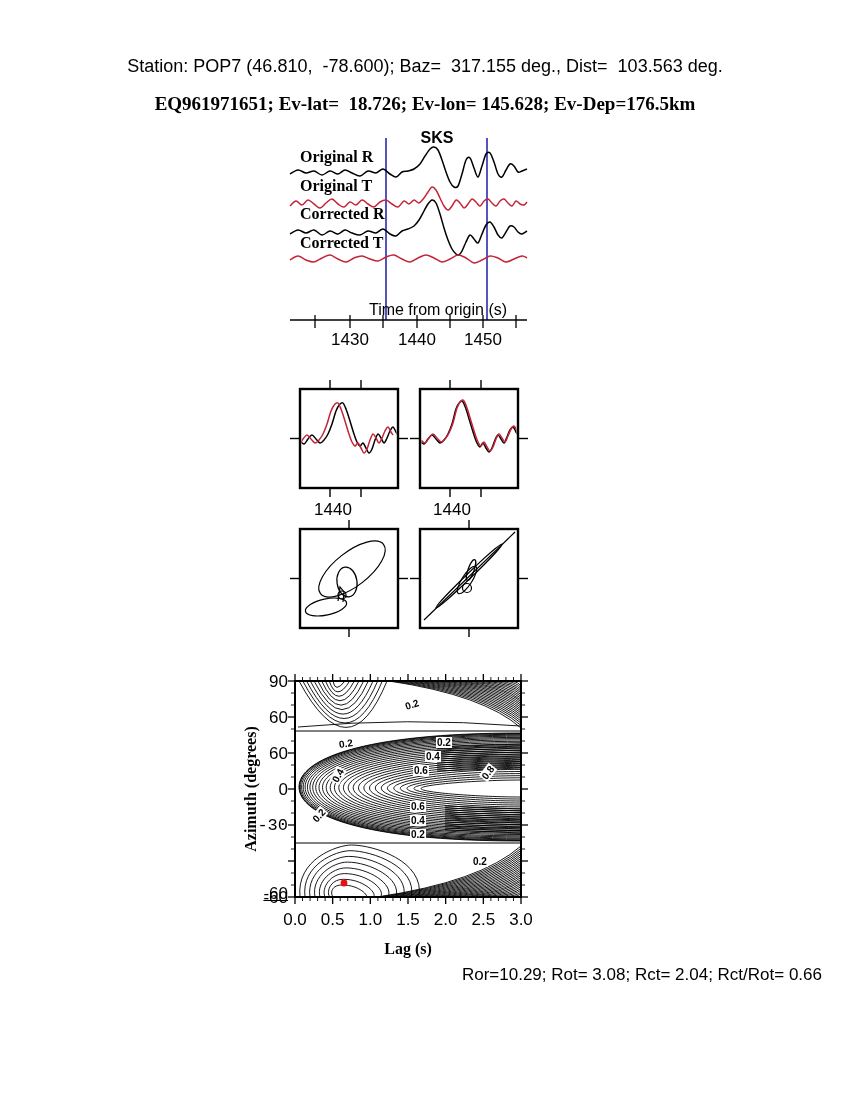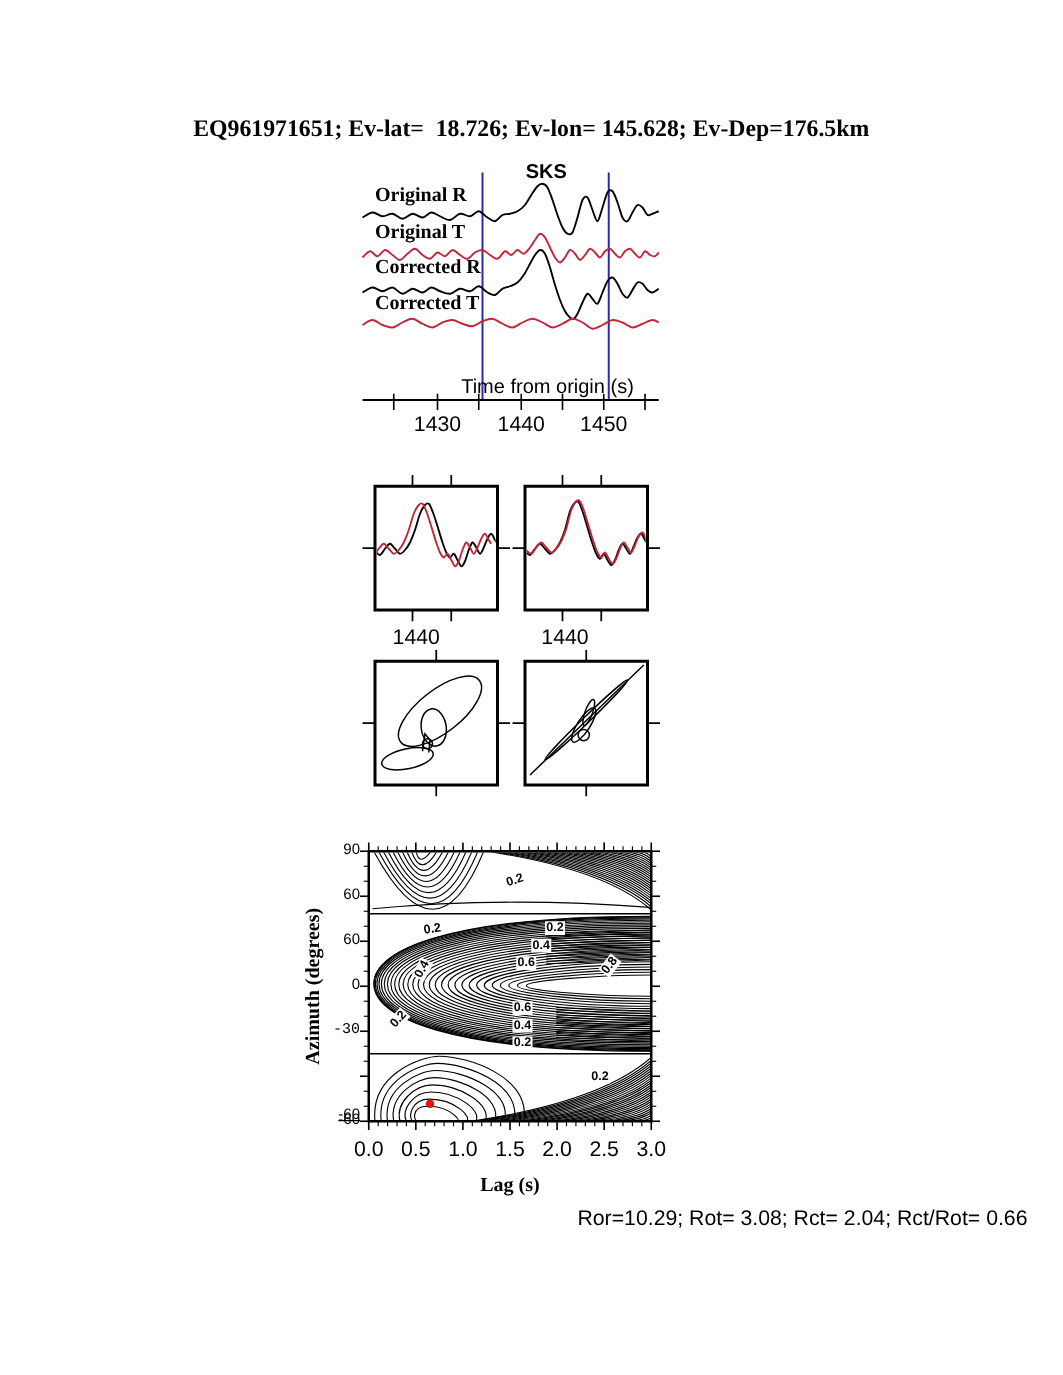--- a/index.html
+++ b/index.html
@@ -29,6 +29,7 @@
 
 <div class="page">
 
+  <div class="abs ctr t1">Station: POP7 (46.810,  -78.600); Baz=  317.155 deg., Dist=  103.563 deg.</div>
   <div class="abs ctr t2">EQ961971651; Ev-lat=  18.726; Ev-lon= 145.628; Ev-Dep=176.5km</div>
 
   <div class="abs ctr sks">SKS</div>

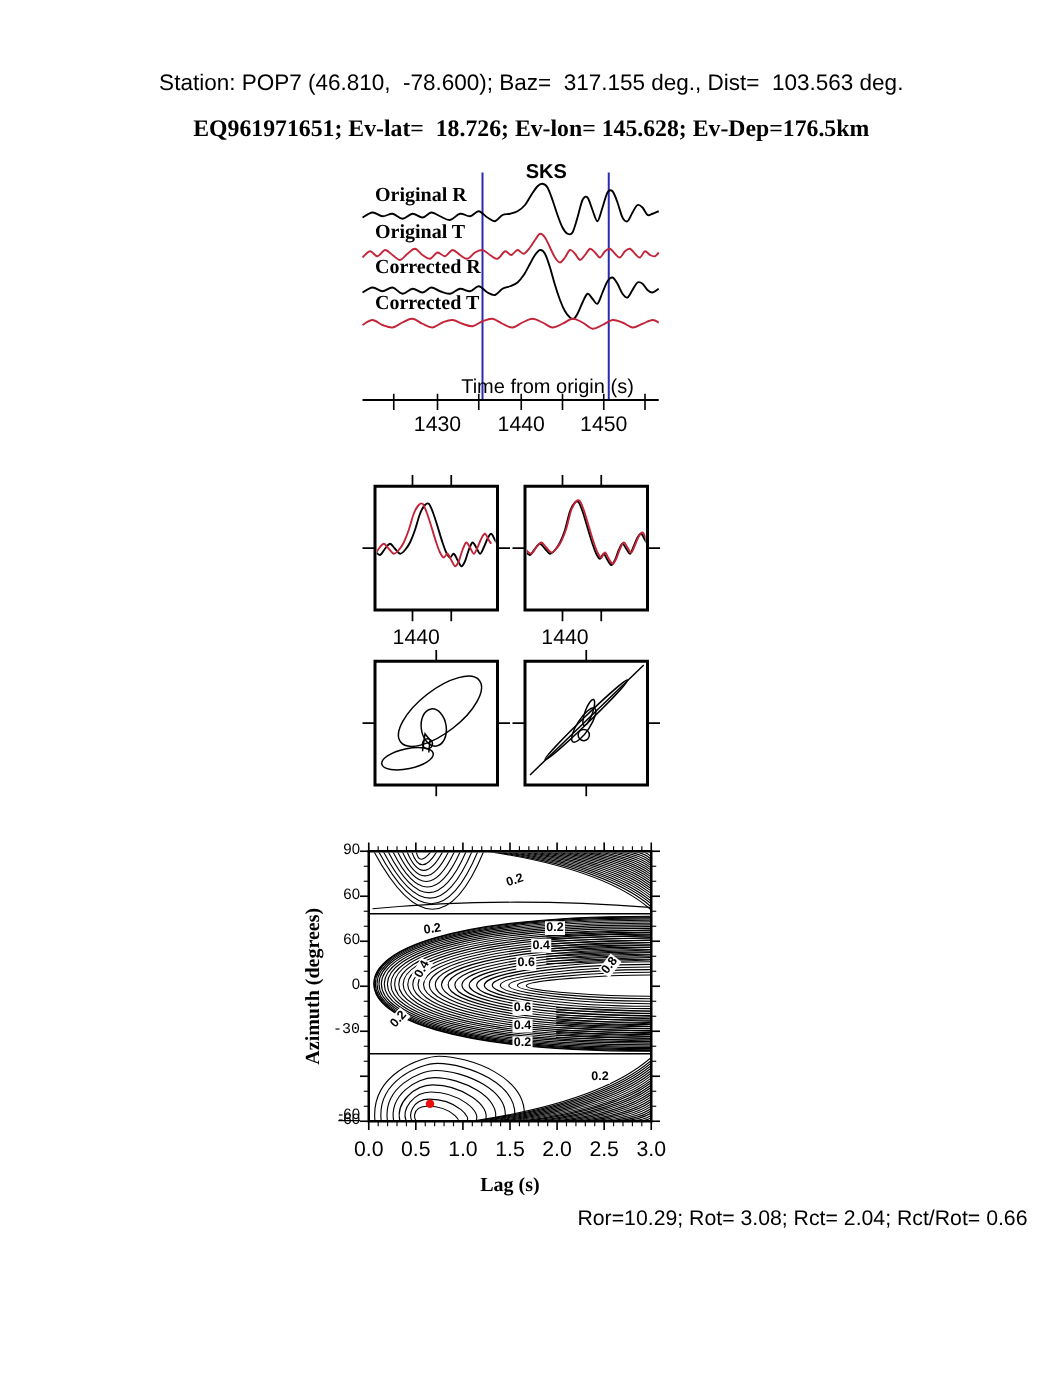--- a/index.html
+++ b/index.html
@@ -15,7 +15,7 @@
   .ttick{top:330px;width:50px;font-size:17px;}
   .lbl1440{top:500px;width:50px;font-size:17px;}
   .phi{top:645px;left:0;width:818px;font-family:"Liberation Serif",serif;font-weight:bold;font-size:15px;white-space:pre;}
-  .cyl{position:absolute;left:243px;width:45px;text-align:right;font-size:12px;}
+  .cyl{position:absolute;left:243px;width:45px;text-align:right;font-size:17px;}
   .cxl{position:absolute;top:910px;width:40px;text-align:center;font-size:17px;}
   .clvl{position:absolute;font-size:10px;font-weight:bold;background:#fff;padding:0 1px;line-height:11px;}
   .azlab{top:779px;left:162px;width:180px;height:20px;font-family:"Liberation Serif",serif;font-weight:bold;

